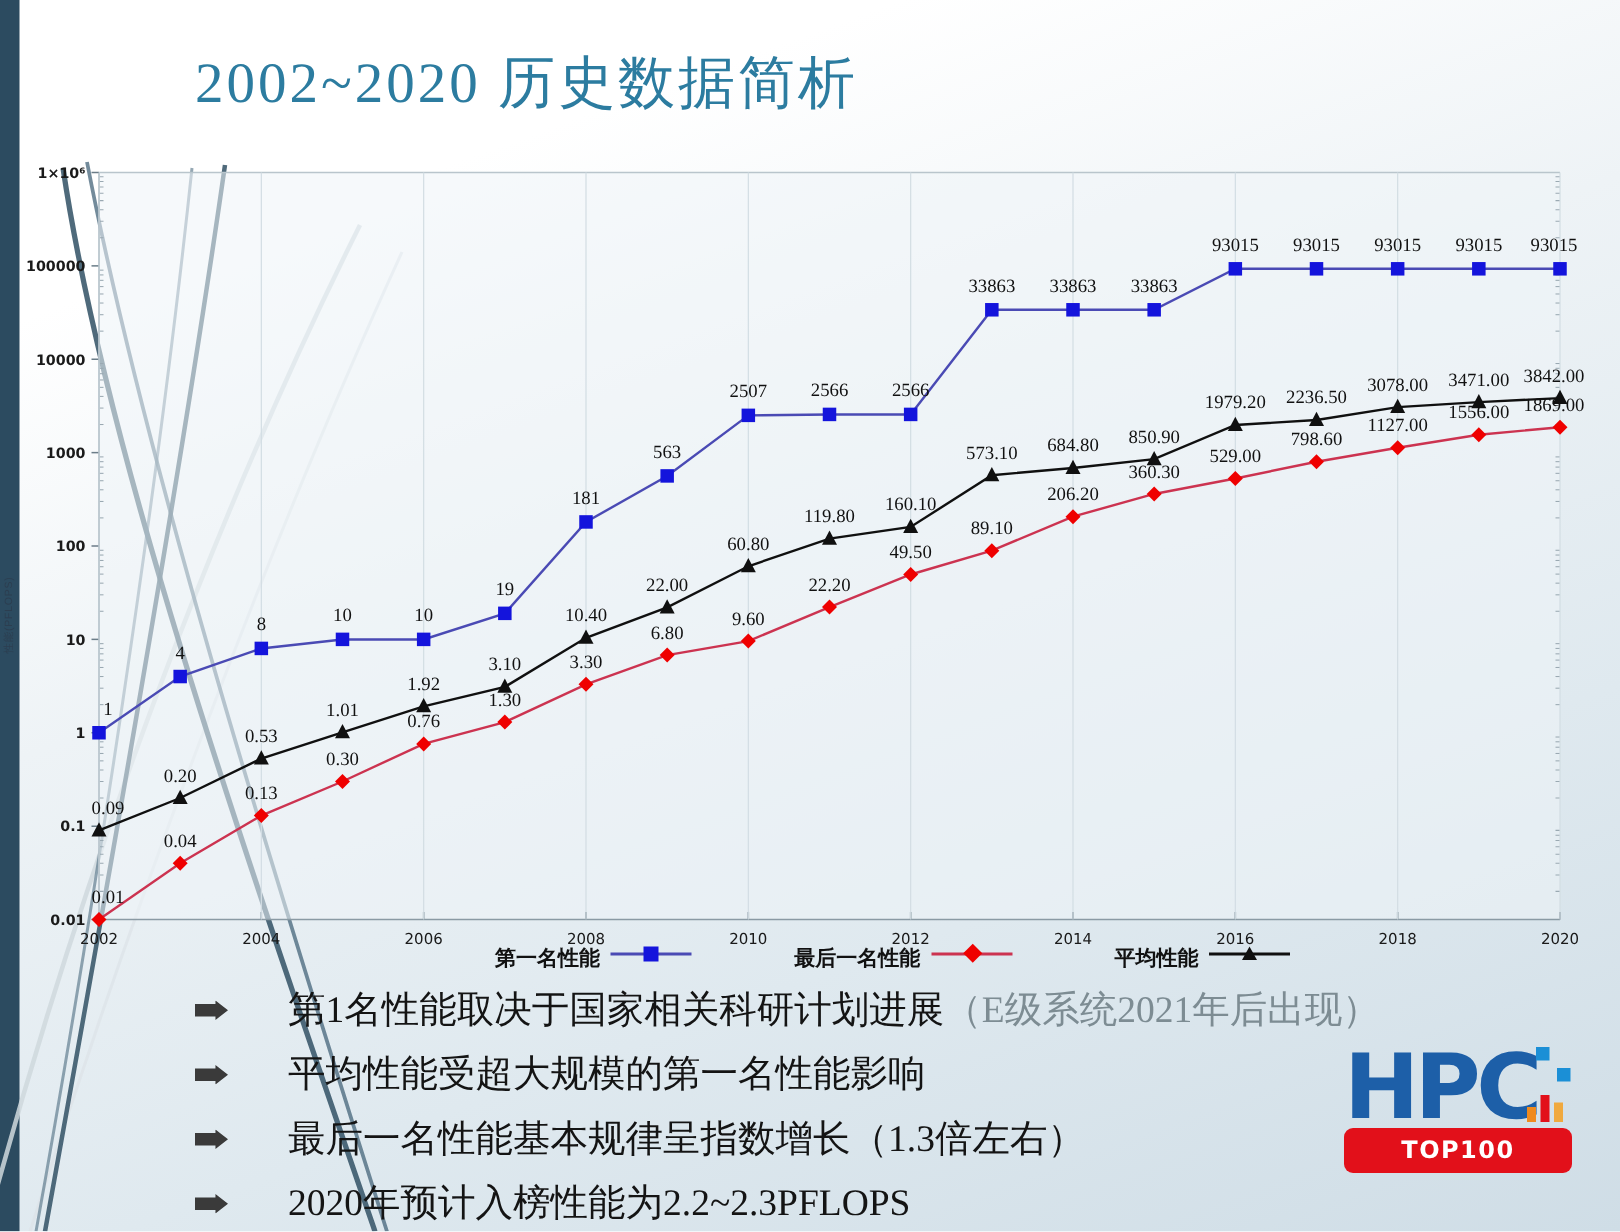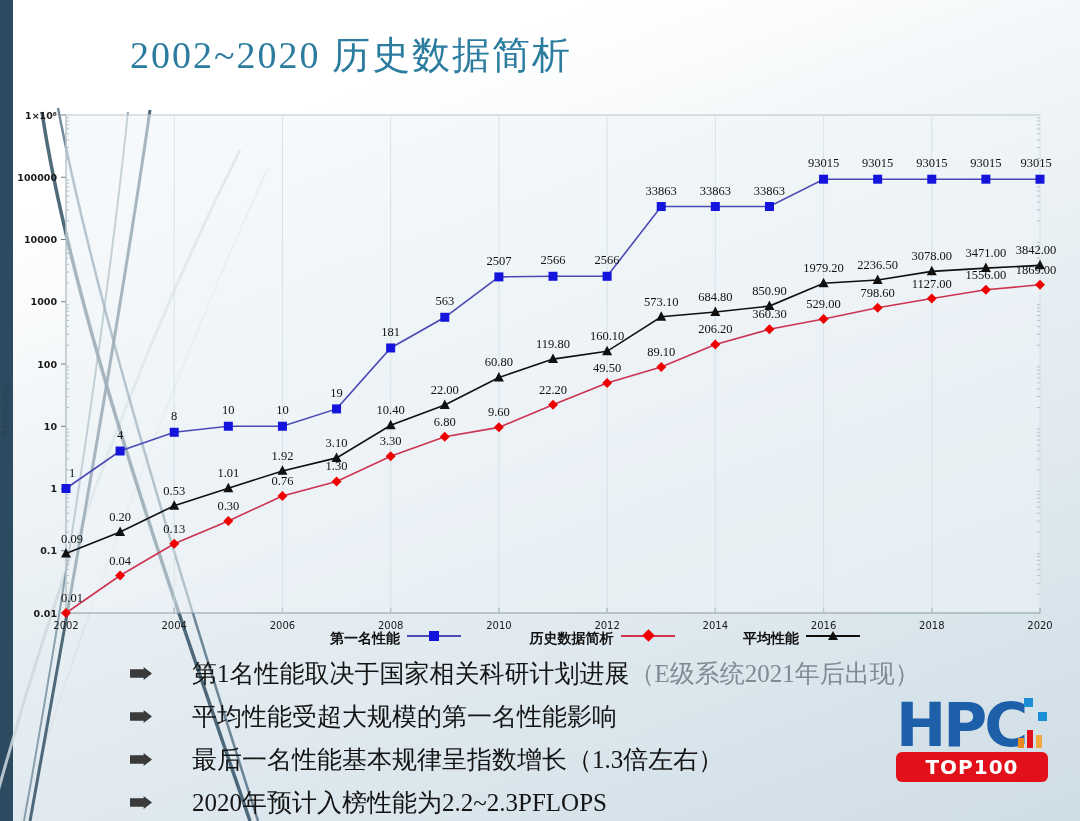--- a/index.html
+++ b/index.html
@@ -407,7 +407,7 @@
       </span>
     </div>
     <div class="legend-item">
-      <span class="lbl">历史数据简析</span>
+      <span class="lbl">最后一名性能</span>
       <span class="legend-glyph">
         <span class="ln" style="background:#cc3350"></span>
         <span class="mk" style="background:#ef0000;transform:rotate(45deg);left:23px;width:9px;height:9px;"></span>

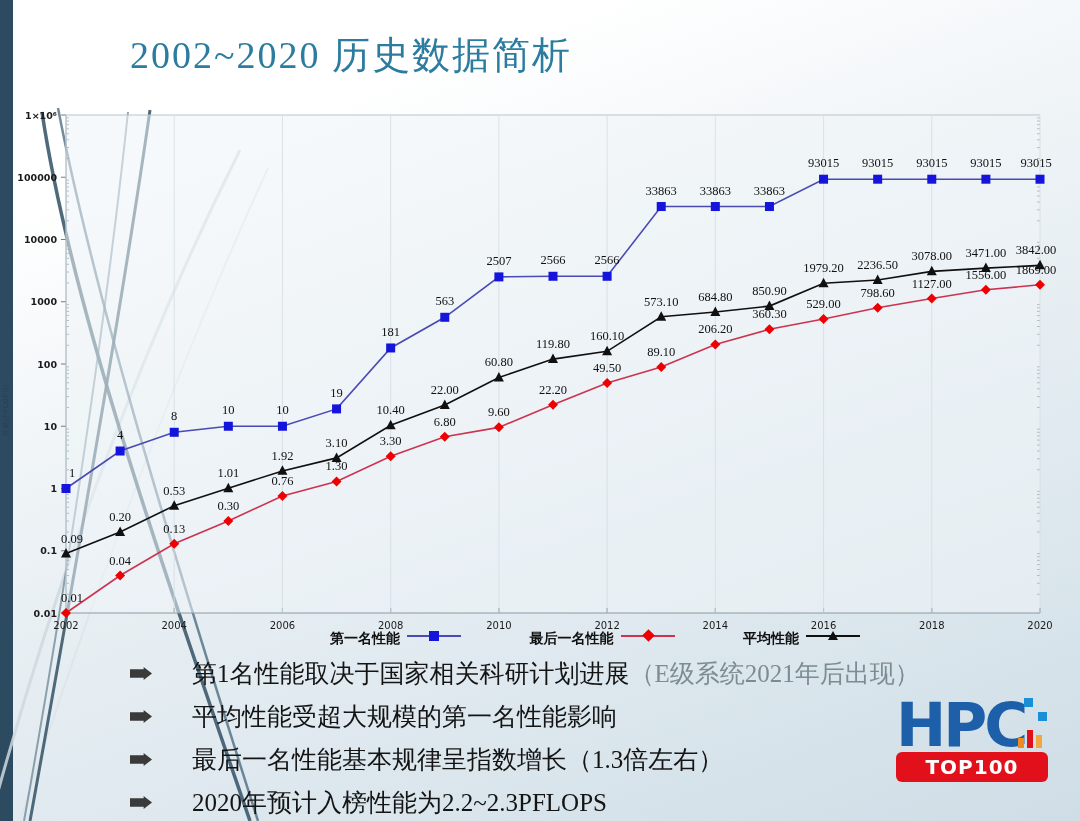--- a/index.html
+++ b/index.html
@@ -72,7 +72,7 @@
   }
   .logo-top100 span{
     font-family:"DejaVu Sans", sans-serif;font-weight:bold;
-    font-size:20px;color:#fff;letter-spacing:1px;line-height:24px;
+    font-size:16px;color:#fff;letter-spacing:1px;line-height:24px;
   }
   .logo-sq{position:absolute;width:9px;height:9px;background:#1b8fd6;}
   .logo-bars{position:absolute;left:120px;top:22px;width:30px;height:26px;}

